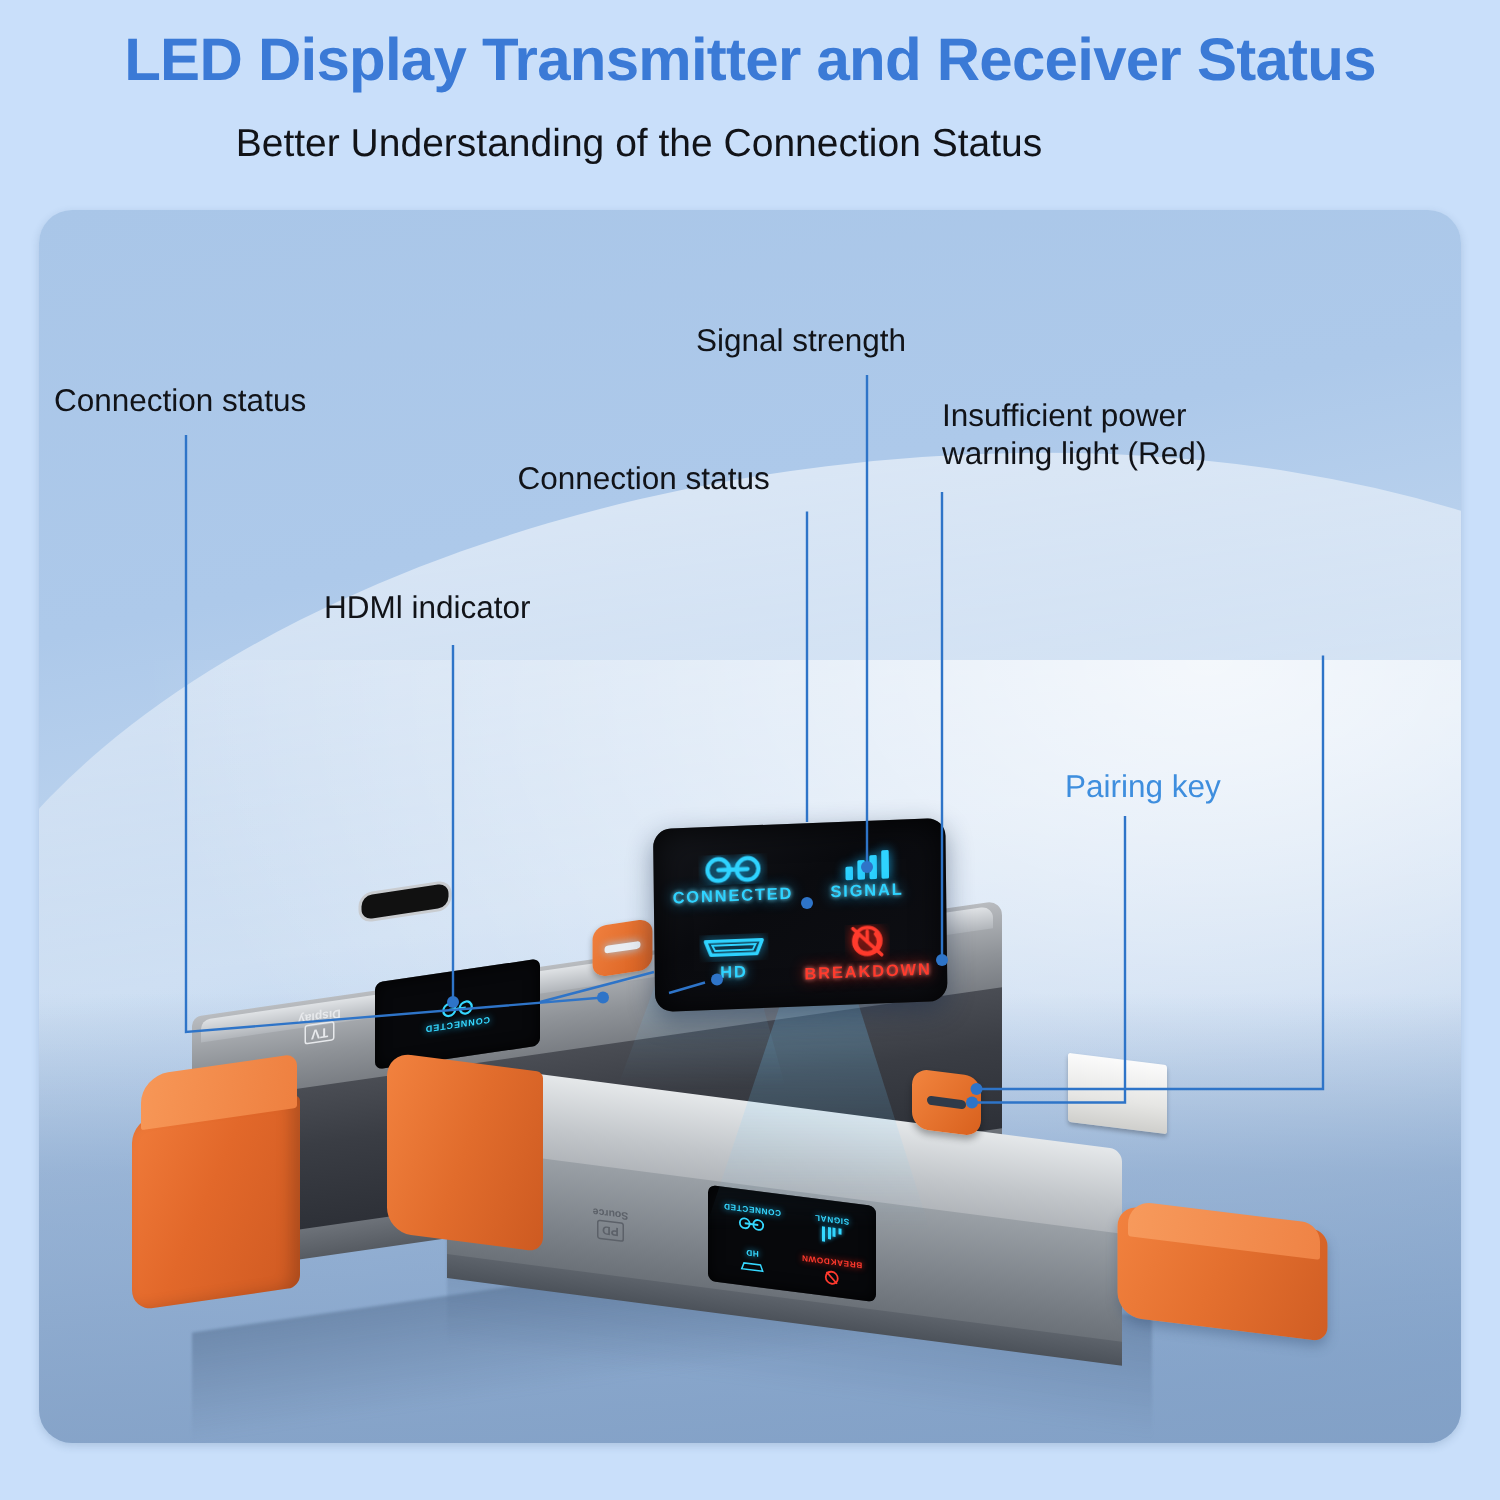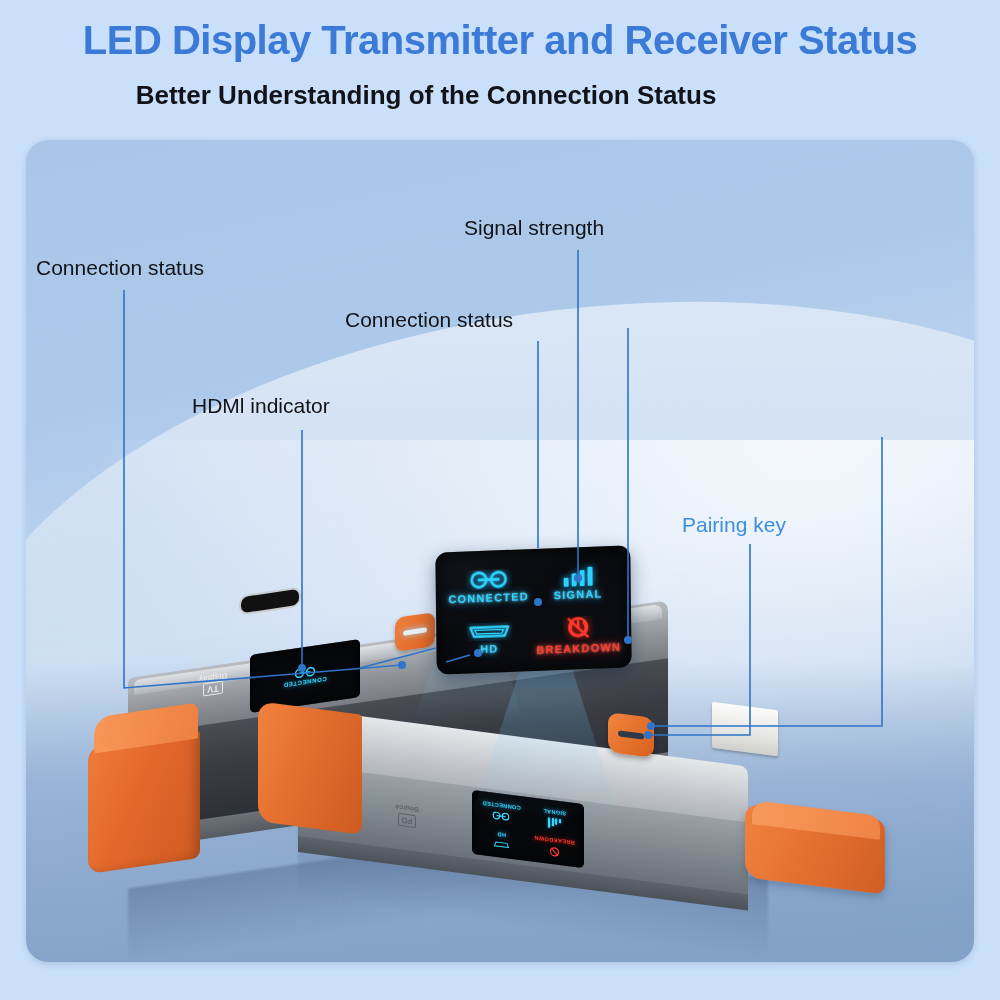--- a/index.html
+++ b/index.html
@@ -19,7 +19,7 @@
   }
   .subtitle{
     position:absolute;left:0;top:80px;width:852px;text-align:center;
-    font-size:26px;font-weight:bold;color:#111318;
+    font-size:26px;font-weight:normal;color:#111318;
   }
 
   

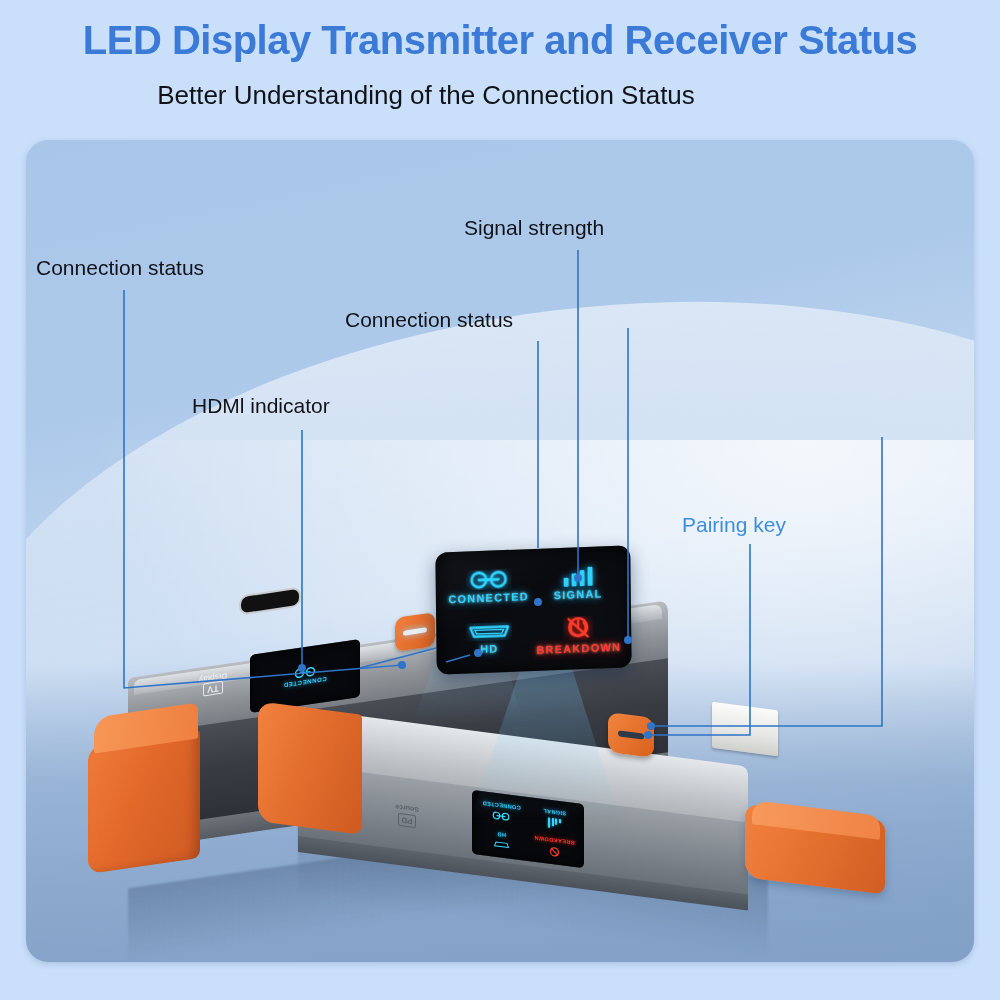--- a/index.html
+++ b/index.html
@@ -429,6 +429,8 @@
 
   <div class="lbl" style="left:464px; top:216px;">Signal strength</div>
 
+  <div class="lbl" style="left:628px; top:266px;">Insufficient power
+warning light (Red)</div>
 
 
   <div class="lbl accent" style="left:682px; top:513px;">Pairing key</div>

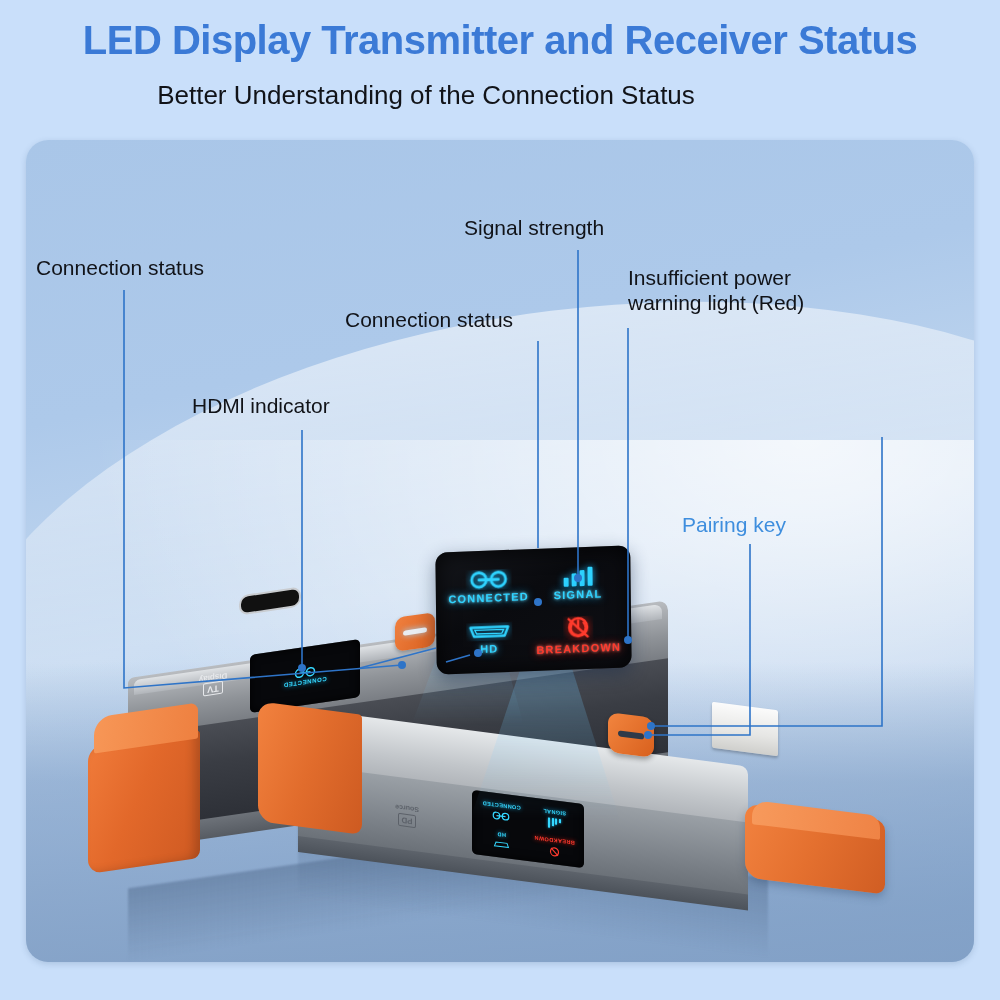--- a/index.html
+++ b/index.html
@@ -423,7 +423,7 @@
 
   <div class="lbl" style="left:36px;  top:256px;">Connection status</div>
 
-  <div class="lbl" style="left:192px; top:394px;">HDMl indicator</div>
+  <div class="lbl" style="left:216px; top:394px;">HDMl indicator</div>
 
   <div class="lbl" style="left:345px; top:308px;">Connection status</div>
 

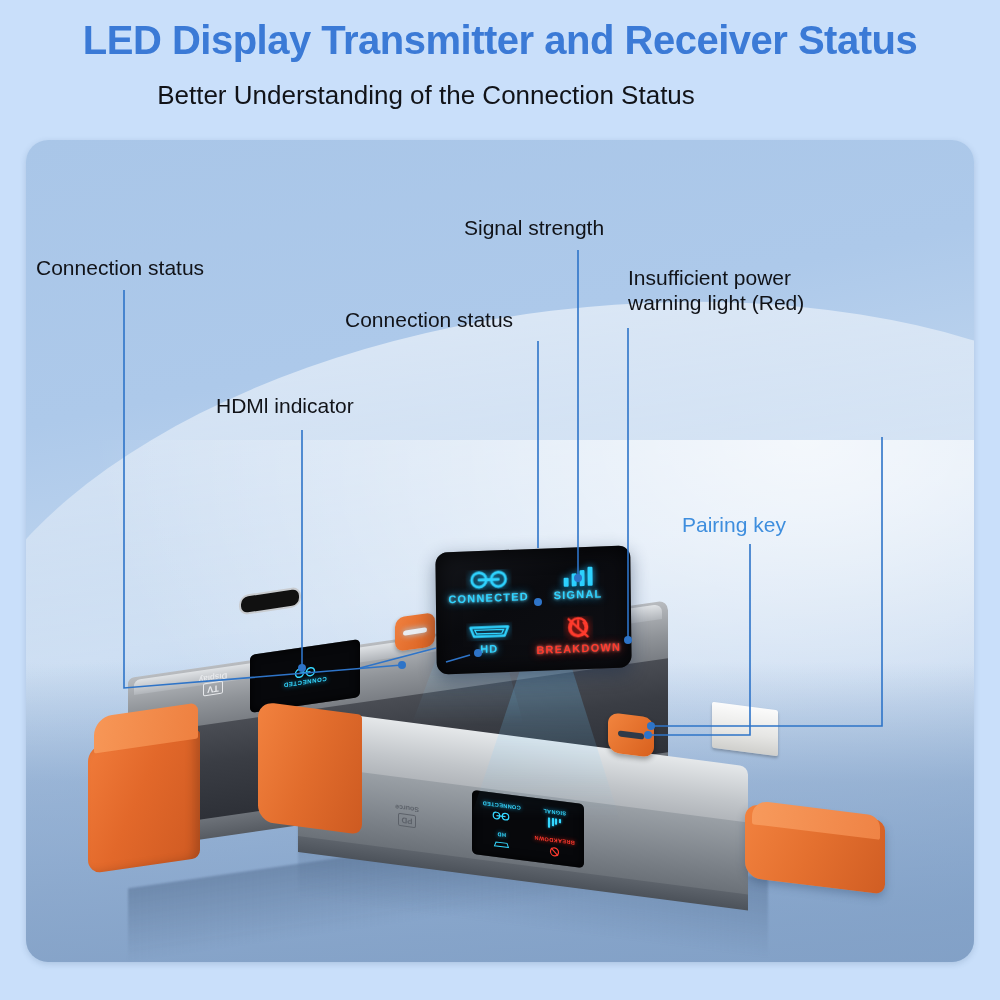--- a/index.html
+++ b/index.html
@@ -52,7 +52,7 @@
     position:absolute;font-size:21px;font-weight:normal;color:#111318;
     line-height:1.18;white-space:pre-line;
   }
-  .lbl.accent{color:#3e8ede;}
+  .lbl.accent{color:#3e8ede;margin-left:28px;}
 
   
   .leaders{position:absolute;left:0;top:0;width:1000px;height:1000px;pointer-events:none;}

